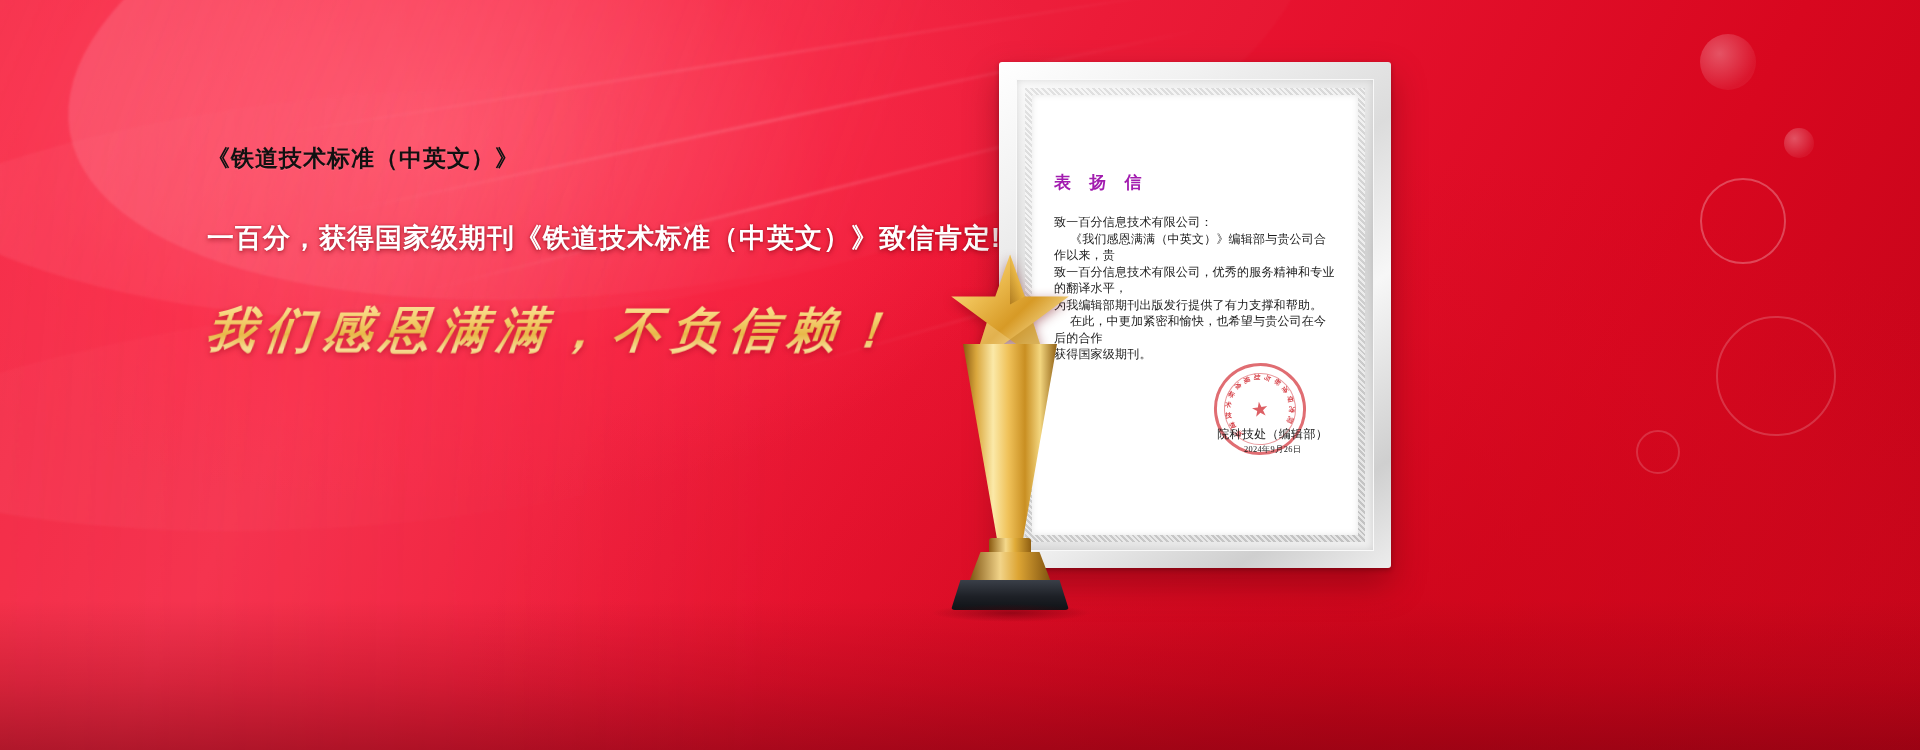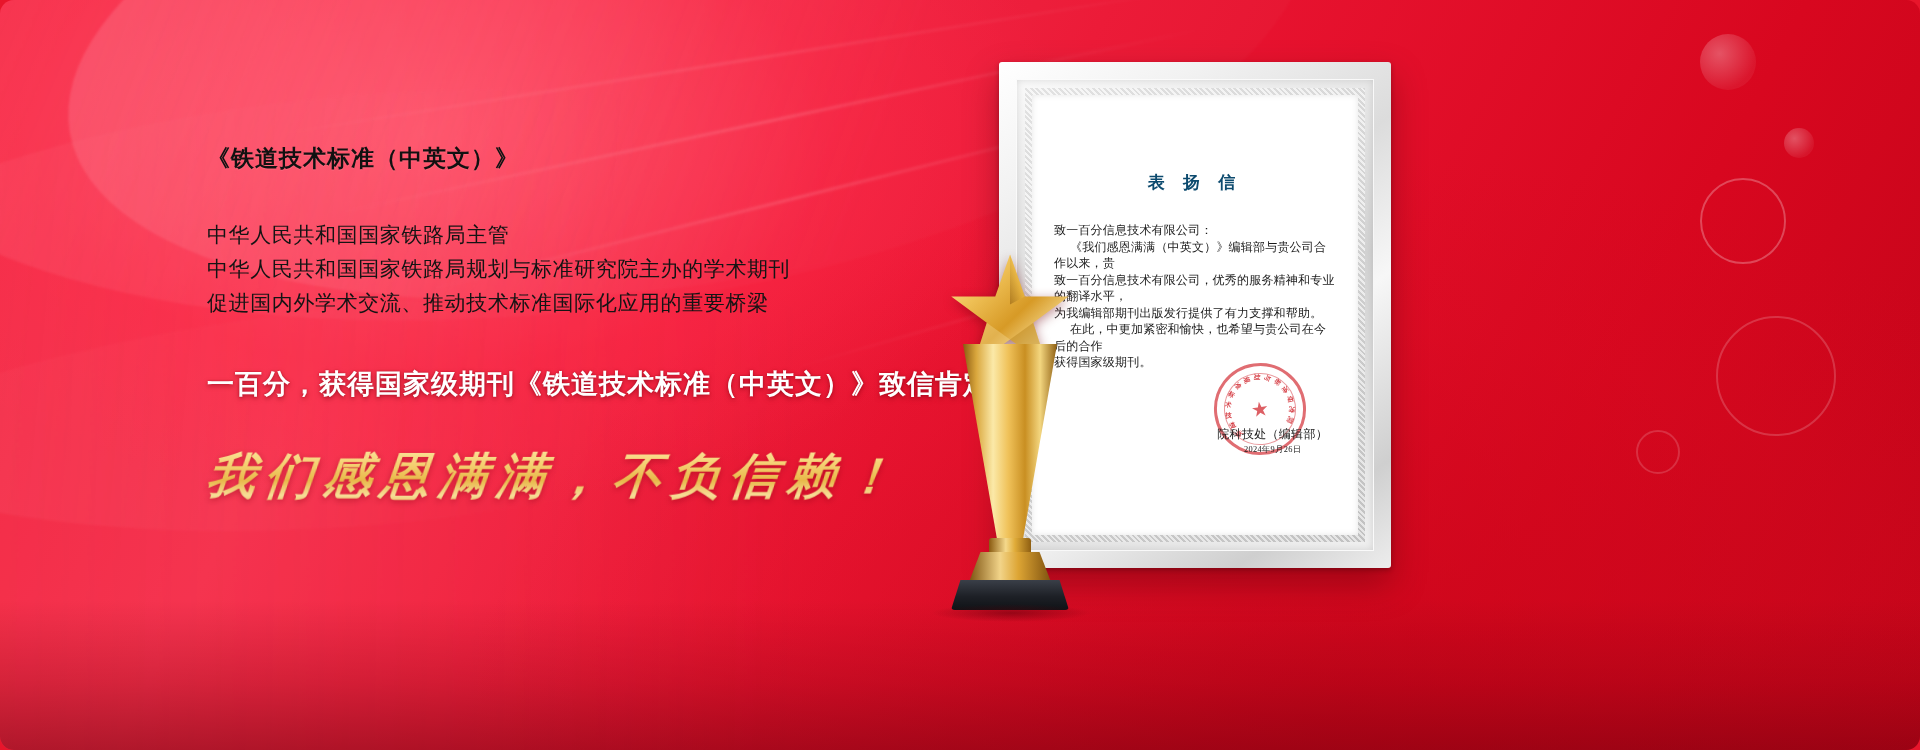--- a/index.html
+++ b/index.html
@@ -18,7 +18,6 @@
       radial-gradient(ellipse 1100px 700px at 70% 95%, rgba(200,5,25,0.75) 0%, rgba(210,10,30,0.25) 55%, rgba(210,10,30,0) 80%),
       linear-gradient(118deg, #f0203c 0%, #f4304c 22%, #ec1634 48%, #d8071f 78%, #c00418 100%);
     overflow:hidden;
-    border-radius:14px;
   }
   .wave {
     position:absolute; border-radius:50%;

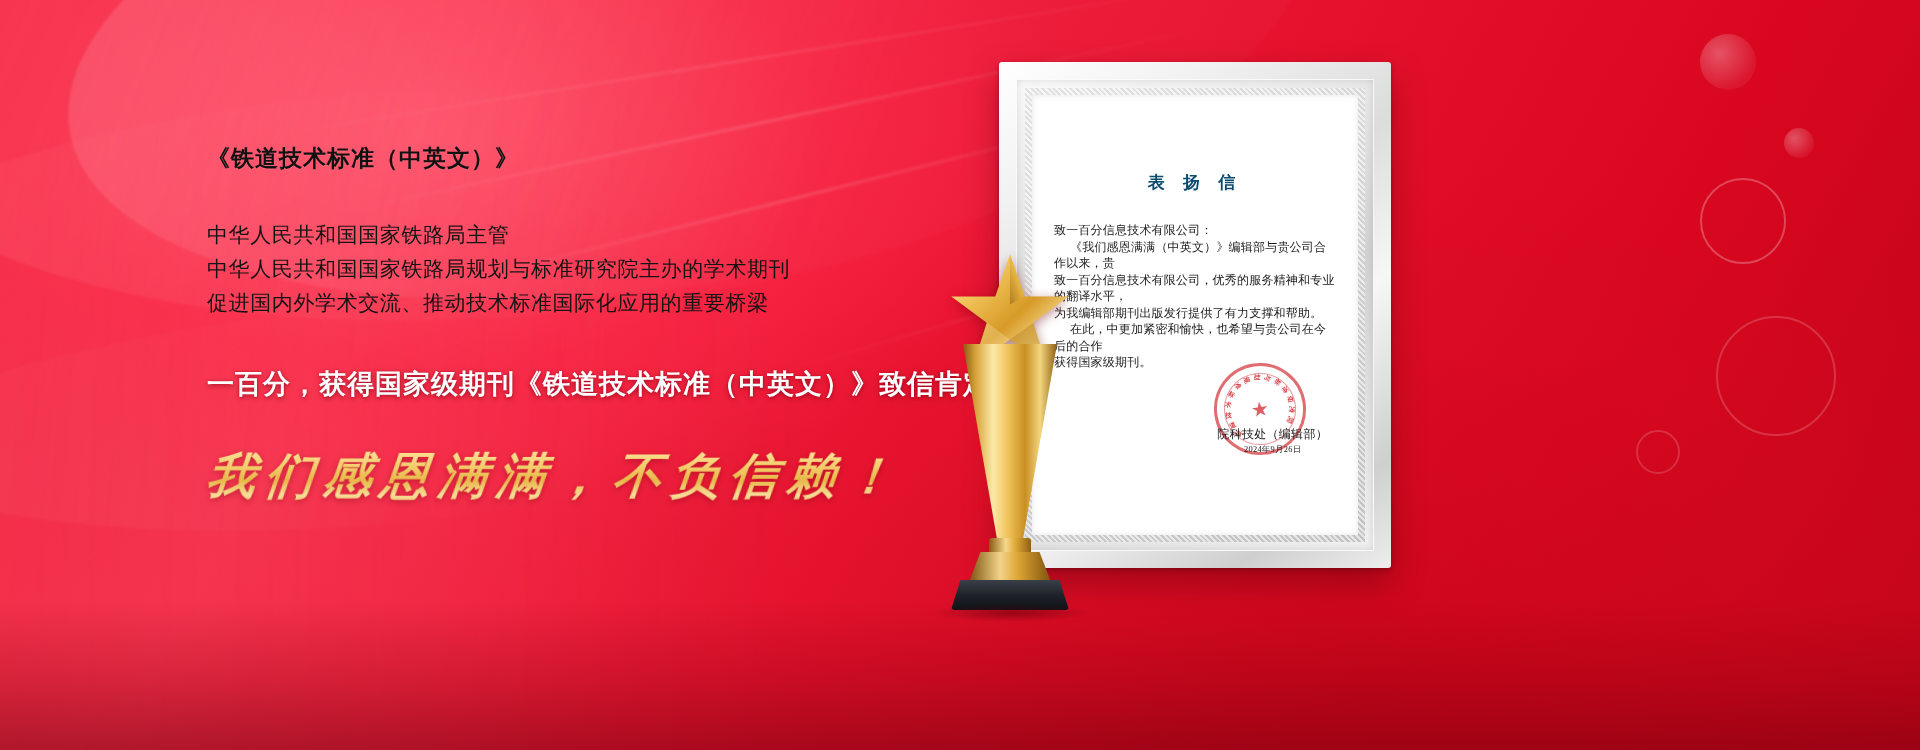--- a/index.html
+++ b/index.html
@@ -111,9 +111,9 @@
     padding:36px 22px 18px 22px;
   }
   .cert-title {
-    text-align:center; font-family:"Liberation Serif","DejaVu Serif",serif;
-    font-size:17px; font-weight:bold; color:#0c4a6e; letter-spacing:7px;
-    margin-top:40px; margin-bottom:28px;
+    text-align:left; font-family:"Liberation Serif","DejaVu Serif",serif;
+    font-size:17px; font-weight:bold; color:#a21caf; letter-spacing:7px;
+    margin-top:40px; margin-bottom:20px;
   }
   .cert-body { font-family:"Liberation Serif","DejaVu Serif",serif; color:#1a1a1a; }
   .cert-line { font-size:12px; line-height:16.5px; letter-spacing:0.2px; }

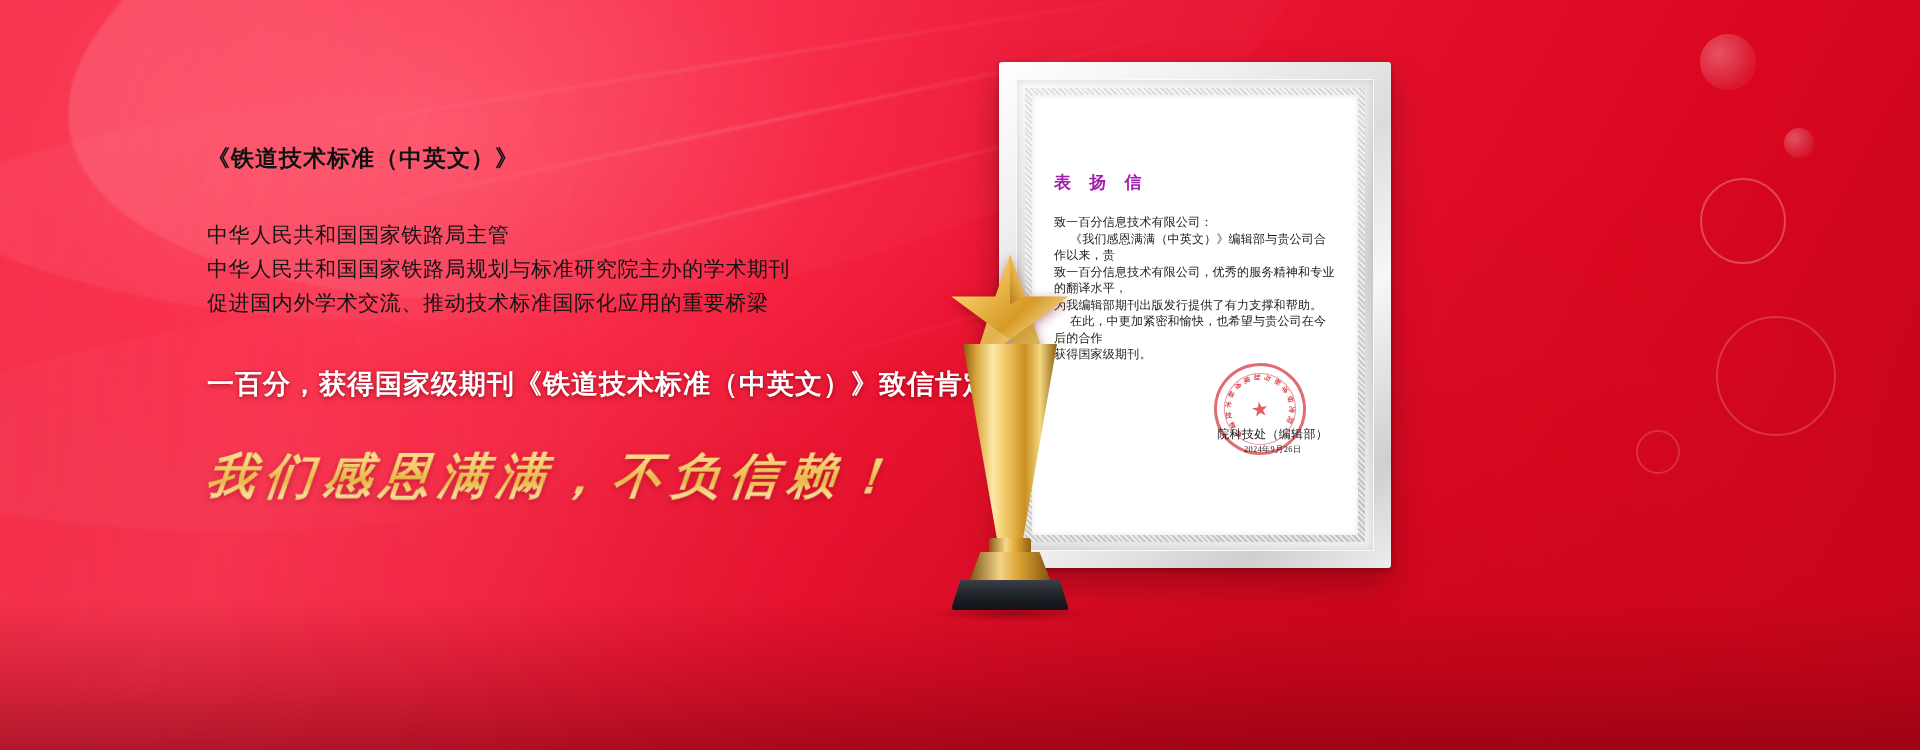--- a/index.html
+++ b/index.html
@@ -201,11 +201,6 @@
 
   <div class="text-col">
     <div class="journal-title">《铁道技术标准（中英文）》</div>
-    <div class="sub-lines">
-      <div class="sub-line">中华人民共和国国家铁路局主管</div>
-      <div class="sub-line">中华人民共和国国家铁路局规划与标准研究院主办的学术期刊</div>
-      <div class="sub-line">促进国内外学术交流、推动技术标准国际化应用的重要桥梁</div>
-    </div>
     <div class="headline">一百分，获得国家级期刊《铁道技术标准（中英文）》致信肯定!</div>
     <div class="calligraphy">我们感恩满满，不负信赖！</div>
   </div>

